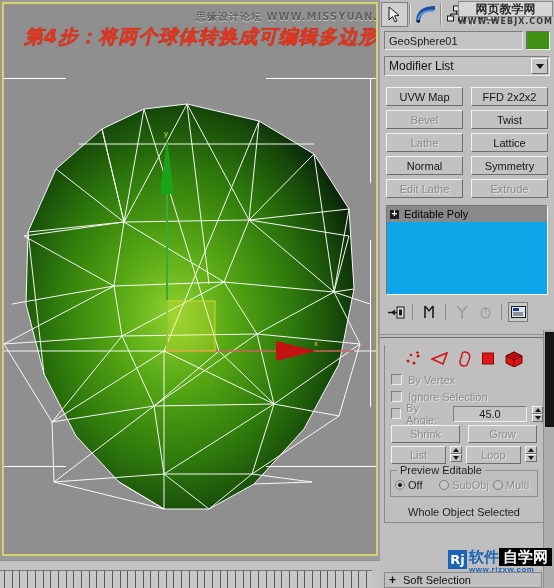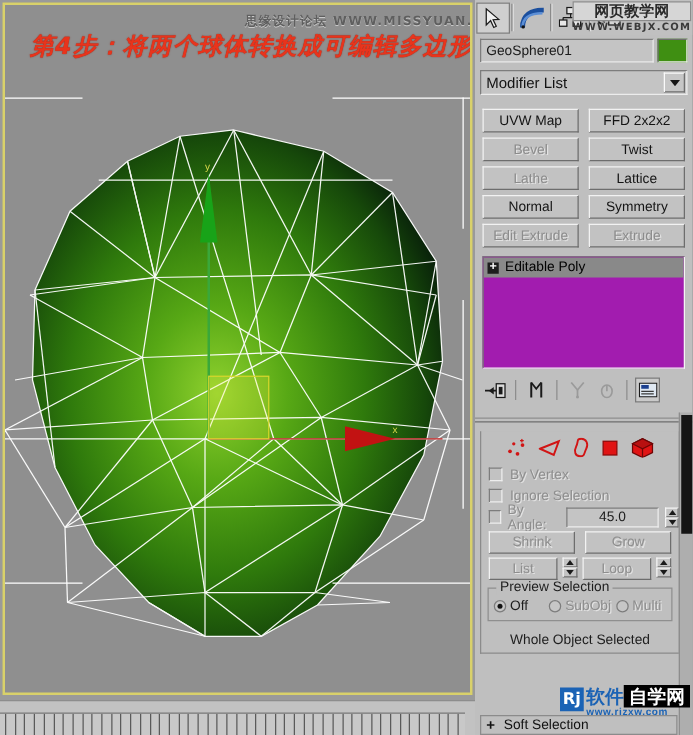--- a/index.html
+++ b/index.html
@@ -519,7 +519,7 @@
         <div class="mbtn">Lattice</div>
         <div class="mbtn">Normal</div>
         <div class="mbtn">Symmetry</div>
-        <div class="mbtn dim">Edit Extrude</div>
+        <div class="mbtn dim">Edit Lathe</div>
         <div class="mbtn dim">Extrude</div>
       </div>
 

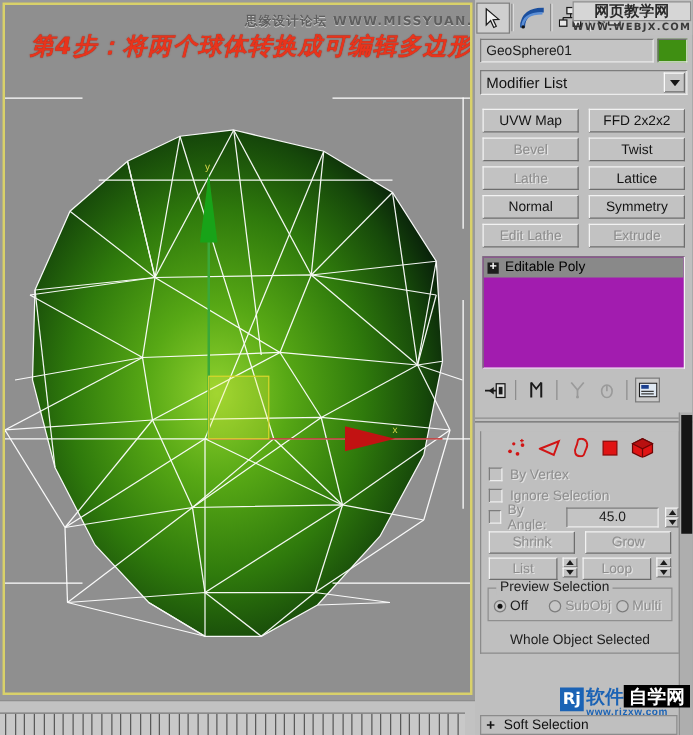--- a/index.html
+++ b/index.html
@@ -156,7 +156,7 @@
   
   .stack {
     position:absolute; left:6px; top:205px; width:162px; height:90px;
-    background:#a21caf;
+    background:#0ea5e9;
     border:1px solid #767676;
     border-right-color:#f4f4f4; border-bottom-color:#f4f4f4;
     overflow:hidden;

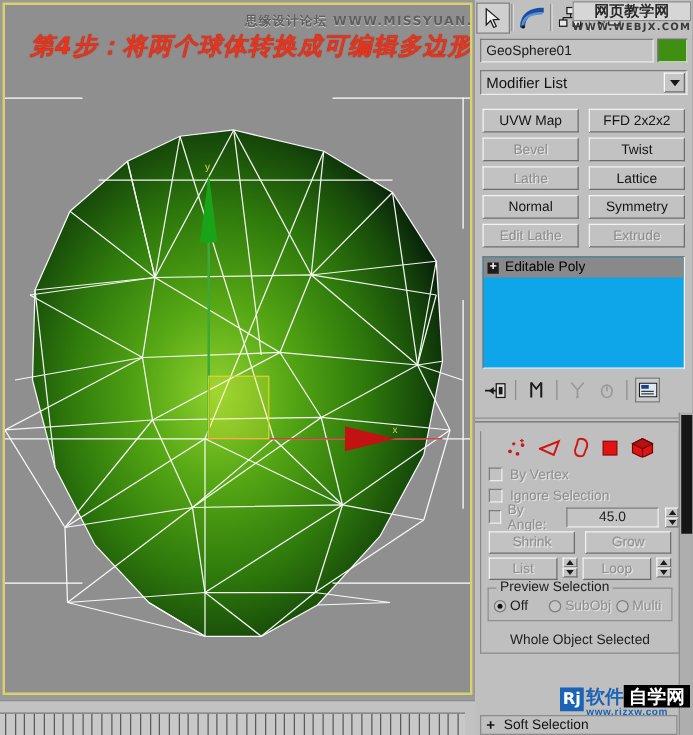--- a/index.html
+++ b/index.html
@@ -661,7 +661,7 @@
       </div>
 
       <div class="groupbox">
-        <span class="grouptitle">Preview Selection</span>
+        <span class="grouptitle">Preview Editable</span>
         <div class="radio-row" id="previewRadios">
             <div class="radio-item">
               <span class="rad on"></span>

